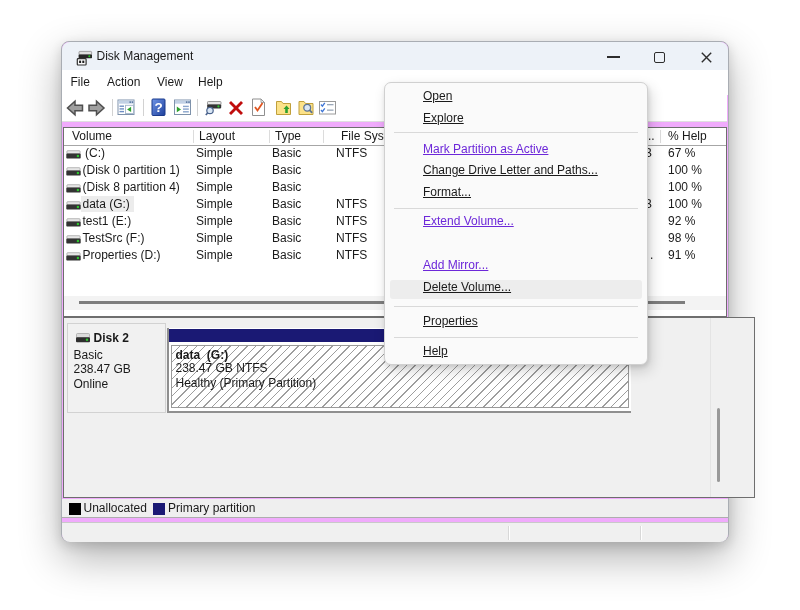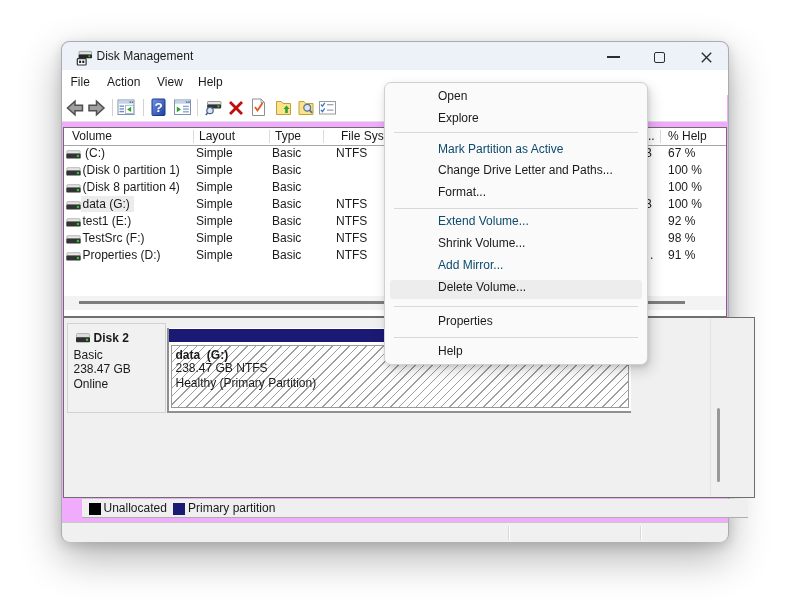--- a/index.html
+++ b/index.html
@@ -46,8 +46,8 @@
   #menu{position:absolute;left:384px;top:82px;width:262px;height:280.5px;background:#fafafa;
         border:1px solid #d0d0d0;border-radius:7px;z-index:20;
         box-shadow:3px 6px 14px rgba(0,0,0,.16),1px 2px 4px rgba(0,0,0,.10);}
-  .mi{position:absolute;left:16px;width:100%;height:22px;line-height:22px;padding-left:37px;
-      box-sizing:border-box;white-space:nowrap;}
+  .mi{position:absolute;left:1px;width:100%;height:22px;line-height:22px;padding-left:37px;
+      box-sizing:border-box;white-space:nowrap;text-decoration:underline;}
   .dis{color:#0c4a6e;}
   .msep{position:absolute;left:9px;width:243.5px;height:1px;background:#d9d9d9;}
 </style>

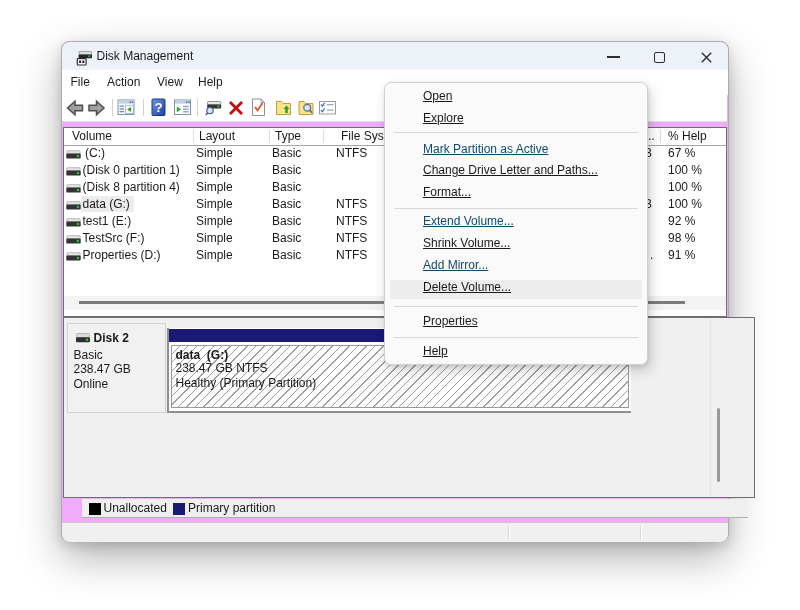--- a/index.html
+++ b/index.html
@@ -48,7 +48,7 @@
         box-shadow:3px 6px 14px rgba(0,0,0,.16),1px 2px 4px rgba(0,0,0,.10);}
   .mi{position:absolute;left:1px;width:100%;height:22px;line-height:22px;padding-left:37px;
       box-sizing:border-box;white-space:nowrap;text-decoration:underline;}
-  .dis{color:#0c4a6e;}
+  .dis{color:#6d28d9;}
   .msep{position:absolute;left:9px;width:243.5px;height:1px;background:#d9d9d9;}
 </style>
 </head>

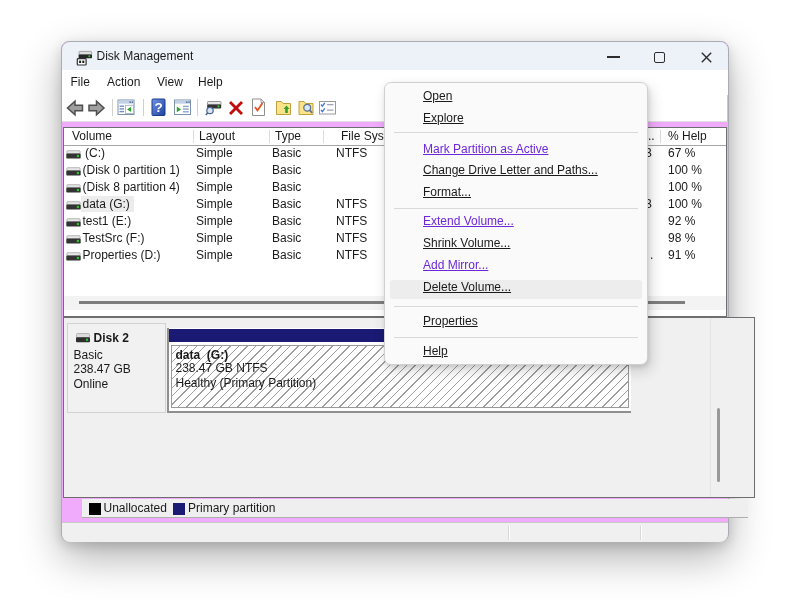--- a/index.html
+++ b/index.html
@@ -315,7 +315,6 @@
   <div class="mi" style="top:97.5px">Format...</div>
   <div class="msep" style="top:124.5px"></div>
   <div class="mi dis" style="top:127px">Extend Volume...</div>
-  <div class="mi" style="top:149px">Shrink Volume...</div>
   <div class="mi dis" style="top:170.5px">Add Mirror...</div>
   <div class="abs" style="left:4.5px;top:197px;width:252.5px;height:19px;background:#ededed;border-radius:3px"></div>
   <div class="mi" style="top:192.5px">Delete Volume...</div>

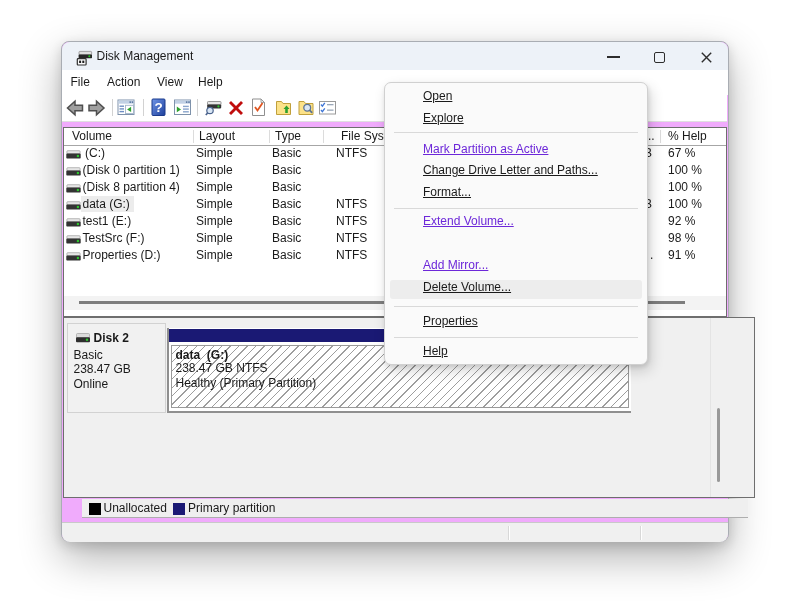--- a/index.html
+++ b/index.html
@@ -38,7 +38,7 @@
            border:1px solid #6e6e6e;overflow:hidden;padding-left:28px;}
   
   #legend{position:absolute;left:0px;top:457px;width:665.5px;height:17.5px;background:#efefef;
-          border-bottom:1px solid #aeaeae;margin-left:20px;}
+          border-bottom:1px solid #aeaeae;}
   #statusbar{position:absolute;left:0px;top:479.5px;width:665.5px;height:19px;background:#f0f0f0;
              border-top:1px solid #c9c9c9;border-radius:0 0 8px 8px;}
   .ssep{position:absolute;top:3px;width:1px;height:14px;background:#d8d8d8;box-shadow:1px 0 0 #fff;}

